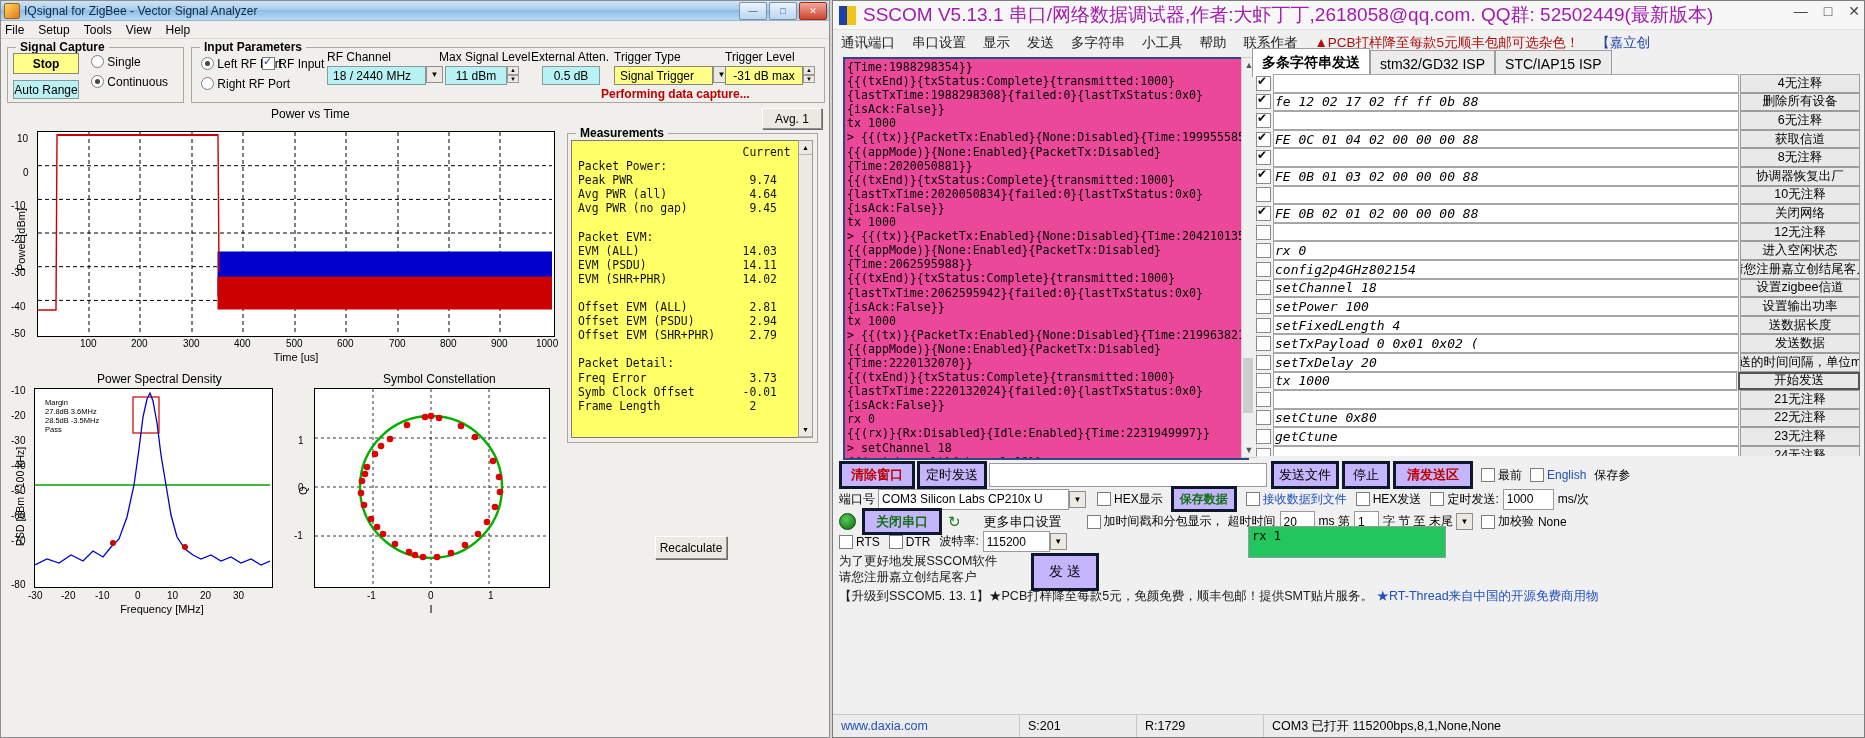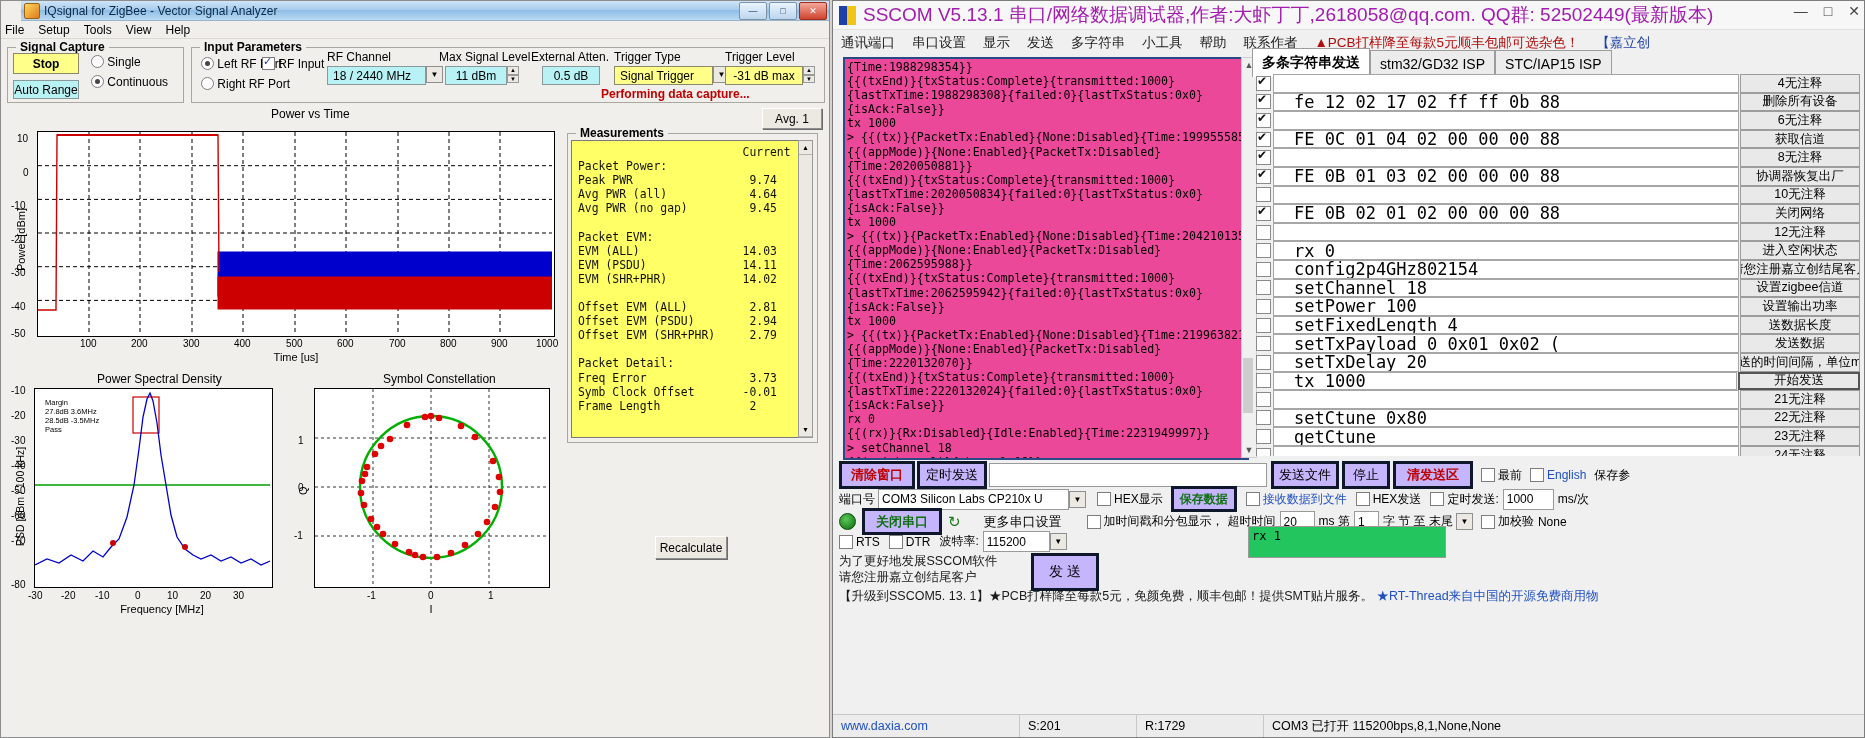--- a/index.html
+++ b/index.html
@@ -9,7 +9,7 @@
   
   #iqapp{position:absolute;left:0;top:0;width:830px;height:738px;background:#f0efeb;border:1px solid #8d8d8d;box-sizing:border-box;}
   #iq-title{height:19px;background:linear-gradient(to bottom,#cfe3f7 0%,#a9cdee 45%,#8fbde6 50%,#b9daf4 100%);
-    display:flex;align-items:center;padding-left:3px;border-bottom:1px solid #9cb4c8;margin-left:20px;}
+    display:flex;align-items:center;padding-left:3px;border-bottom:1px solid #9cb4c8;}
   #iq-title .tlabel{font-size:12px;color:#0a2a47;margin-left:4px;}
   .winicon{width:14px;height:14px;background:linear-gradient(135deg,#ffd75e,#e07b1d);border:1px solid #a0610f;border-radius:2px;}
   #iq-btns{position:absolute;right:2px;top:1px;display:flex;gap:2px;}

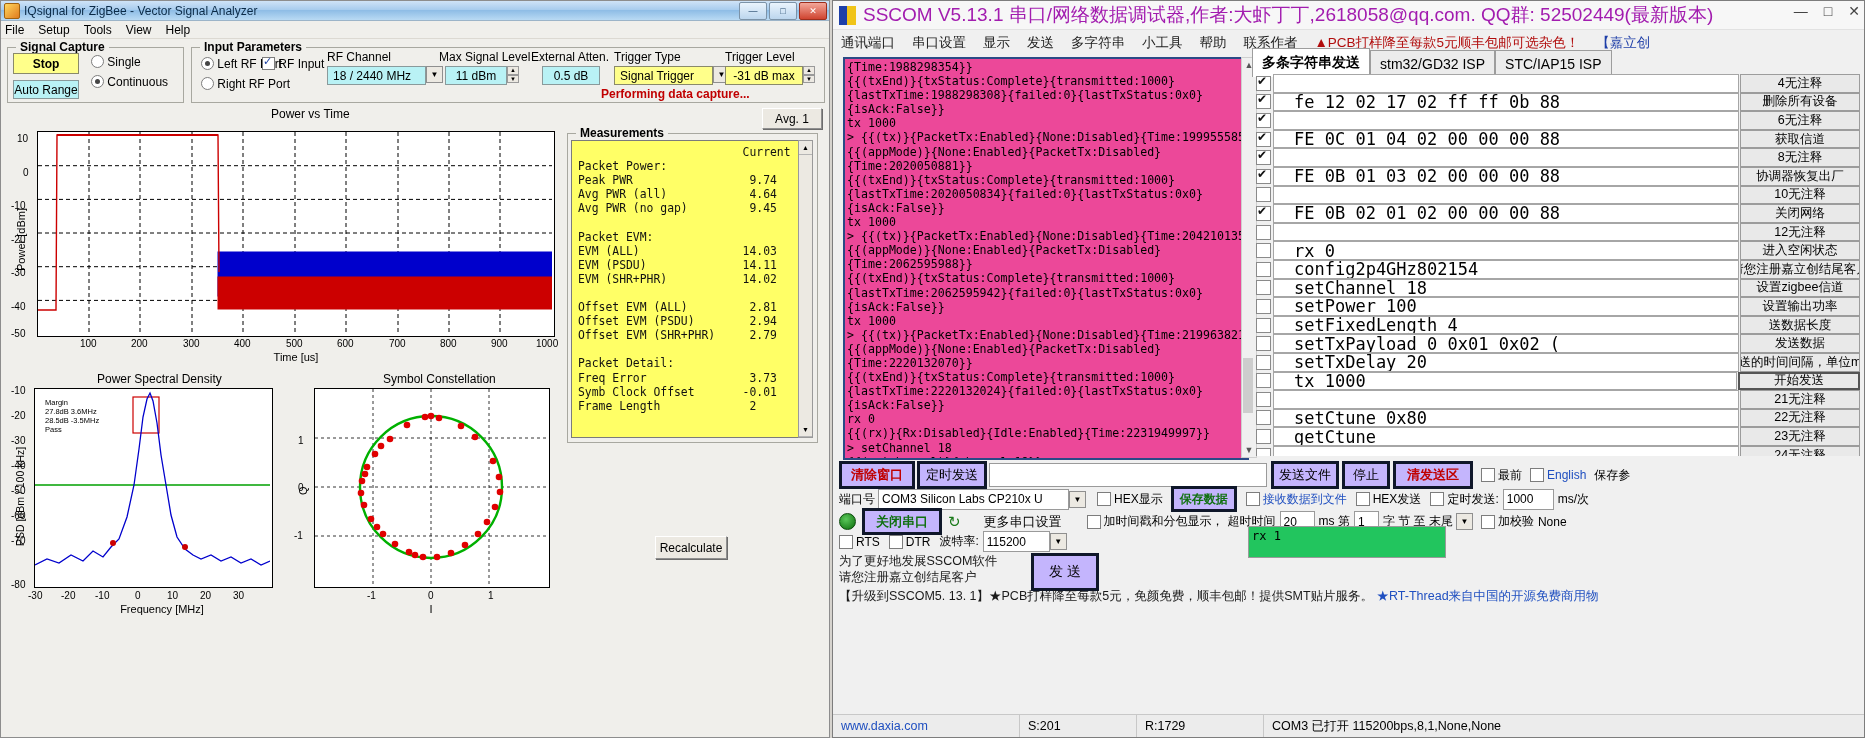--- a/index.html
+++ b/index.html
@@ -67,8 +67,8 @@
   .cmdchk{width:19px;display:flex;align-items:center;justify-content:center;}
   .cmdchk .bx{width:13px;height:13px;border:1px solid #8a8a8a;background:#fff;position:relative;}
   .cmdchk .bx.on::after{content:"\2714";position:absolute;left:0px;top:-3px;font-size:12px;color:#111;}
-  .cmdtxt{flex:1;border:1px solid #a6a6a6;background:#fff;font-family:"DejaVu Sans Mono",monospace;font-size:17px;
-    display:flex;align-items:center;padding-left:20px;overflow:hidden;white-space:nowrap;}
+  .cmdtxt{flex:1;border:1px solid #a6a6a6;background:#fff;font-family:"DejaVu Sans Mono",monospace;font-size:13px;
+    display:flex;align-items:center;padding-left:1px;overflow:hidden;white-space:nowrap;font-style:italic;}
   .cmdbtn{width:118px;border:1px solid #9c9c9c;background:#e9e9e9;font-size:12.5px;display:flex;align-items:center;justify-content:center;
     overflow:hidden;white-space:nowrap;margin-left:1px;}
   .cmdbtn.sel{border:2px solid #555;}

